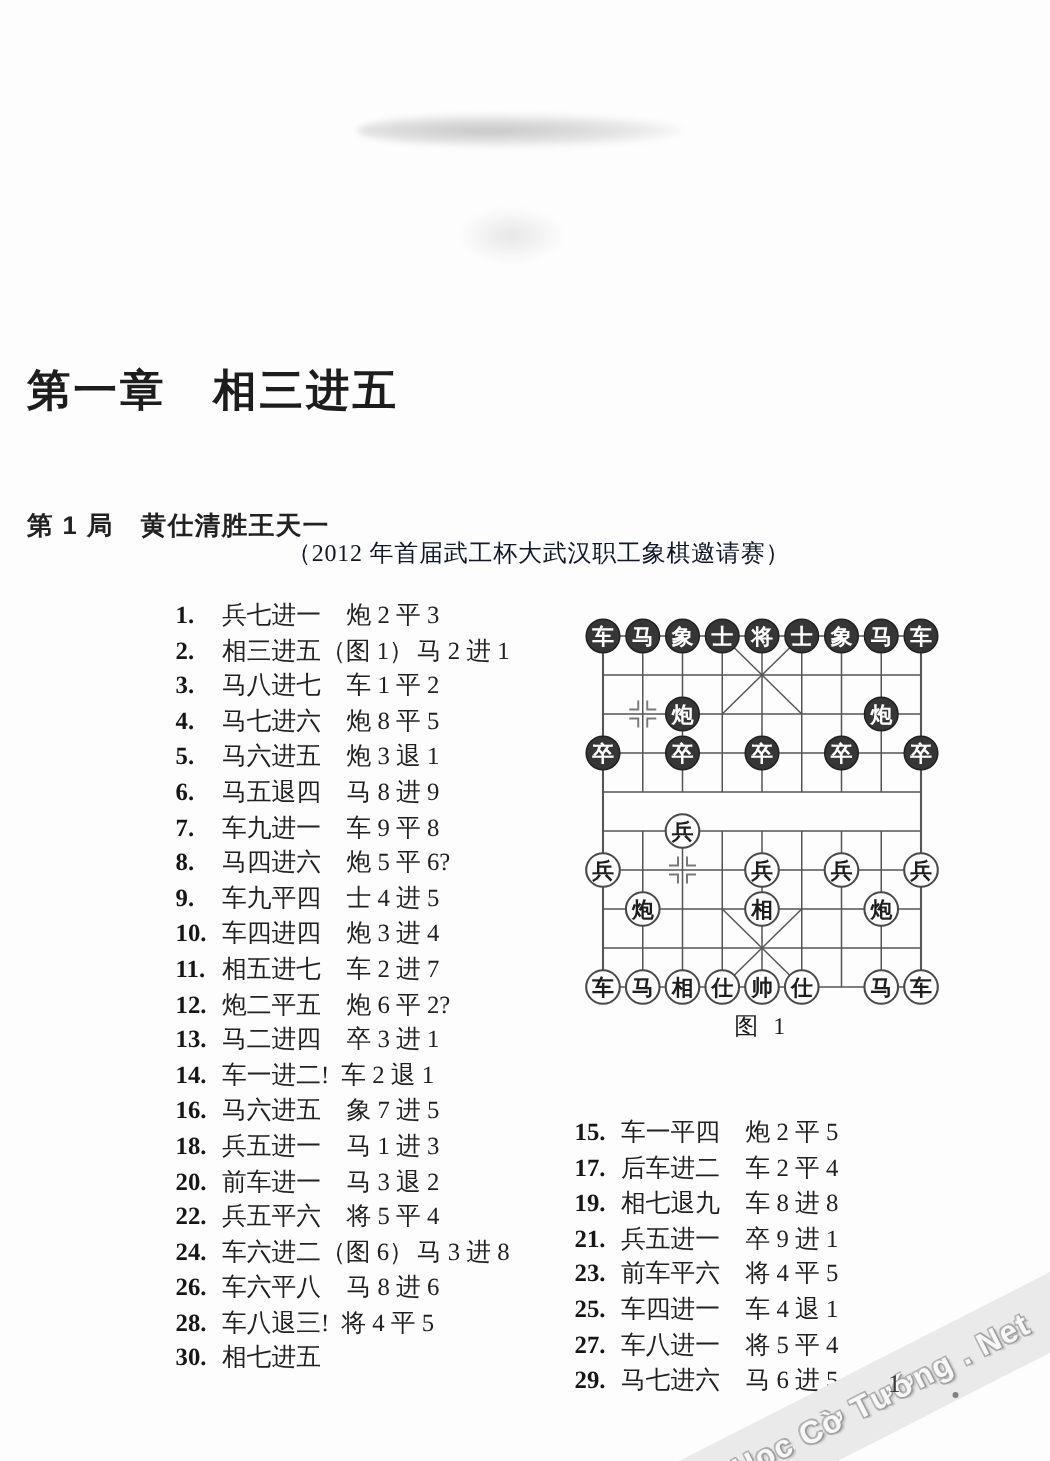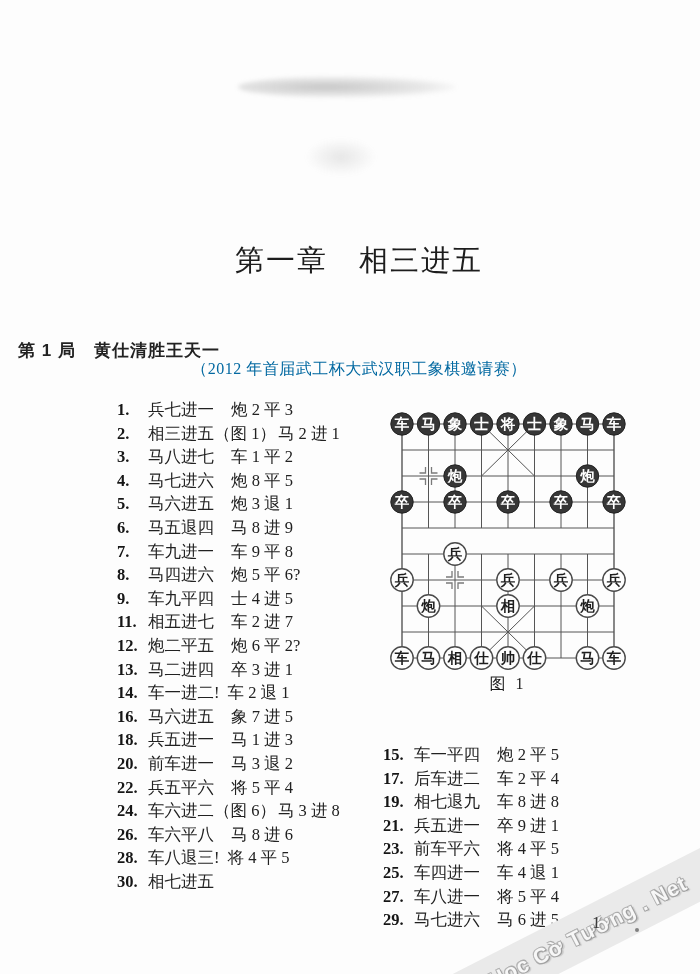--- a/index.html
+++ b/index.html
@@ -22,8 +22,8 @@
   }
   
   .chapter-title{
-    position:absolute; left:18px; right:0; top:222px; text-align:center;
-    font-size:29px; font-weight:normal; letter-spacing:2px; color:#1d1d1d;
+    position:absolute; left:18px; right:0; top:222px; 
+    font-size:29px; font-weight:bold; letter-spacing:2px; color:#1d1d1d;
   }
   .game-title{
     position:absolute; left:18px; right:0; top:325px; text-align:left;

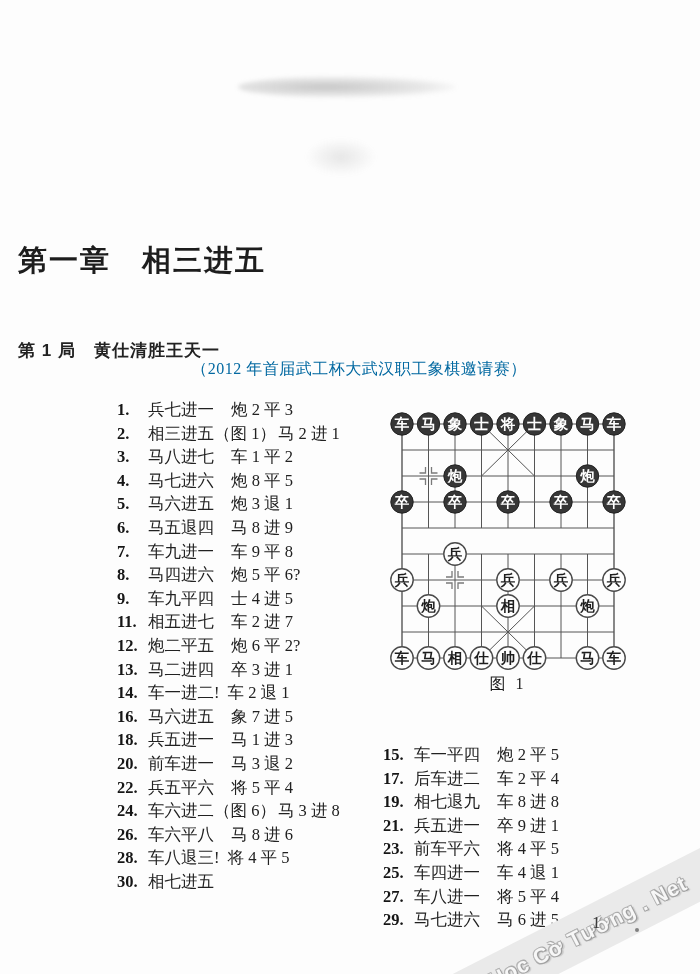--- a/index.html
+++ b/index.html
@@ -32,7 +32,7 @@
   }
   .event-subtitle{
     position:absolute; left:18px; right:0; top:359px; text-align:center;
-    font-size:16px; letter-spacing:.5px; color:#0369a1;
+    font-size:16px; letter-spacing:.5px; color:#0f172a;
   }
   
   .moves{position:absolute; font-size:16.5px; color:#212121;}

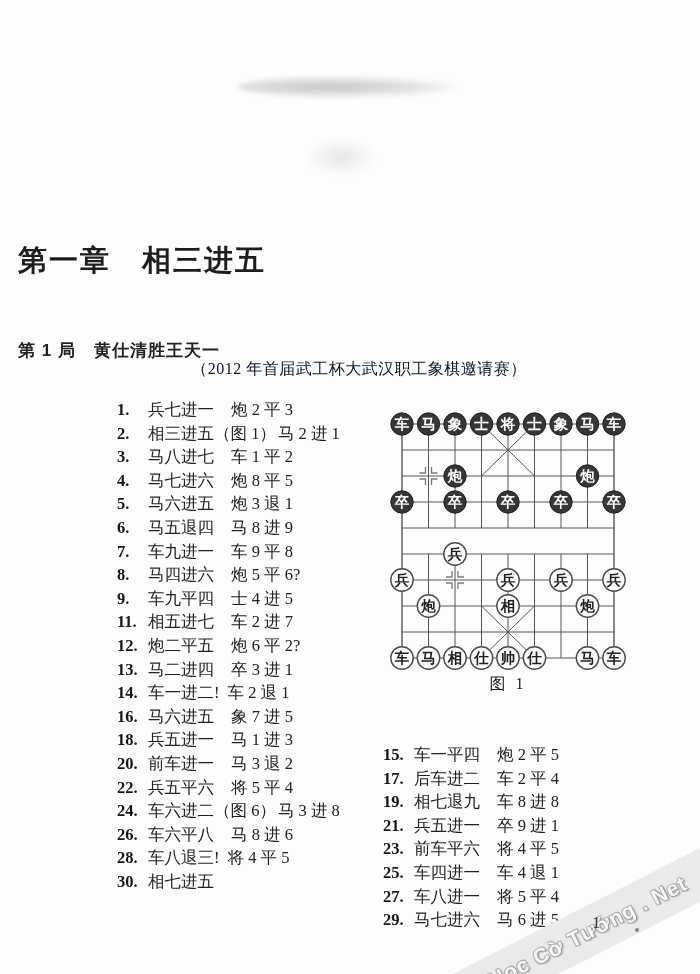--- a/index.html
+++ b/index.html
@@ -127,6 +127,11 @@
       <span class="move-num">9.</span>
       <span class="move-red">车九平四</span>
       <span class="move-black">士 4 进 5</span>
+    </div>
+      <div class="move-row">
+      <span class="move-num">10.</span>
+      <span class="move-red">车四进四</span>
+      <span class="move-black">炮 3 进 4</span>
     </div>
       <div class="move-row">
       <span class="move-num">11.</span>

